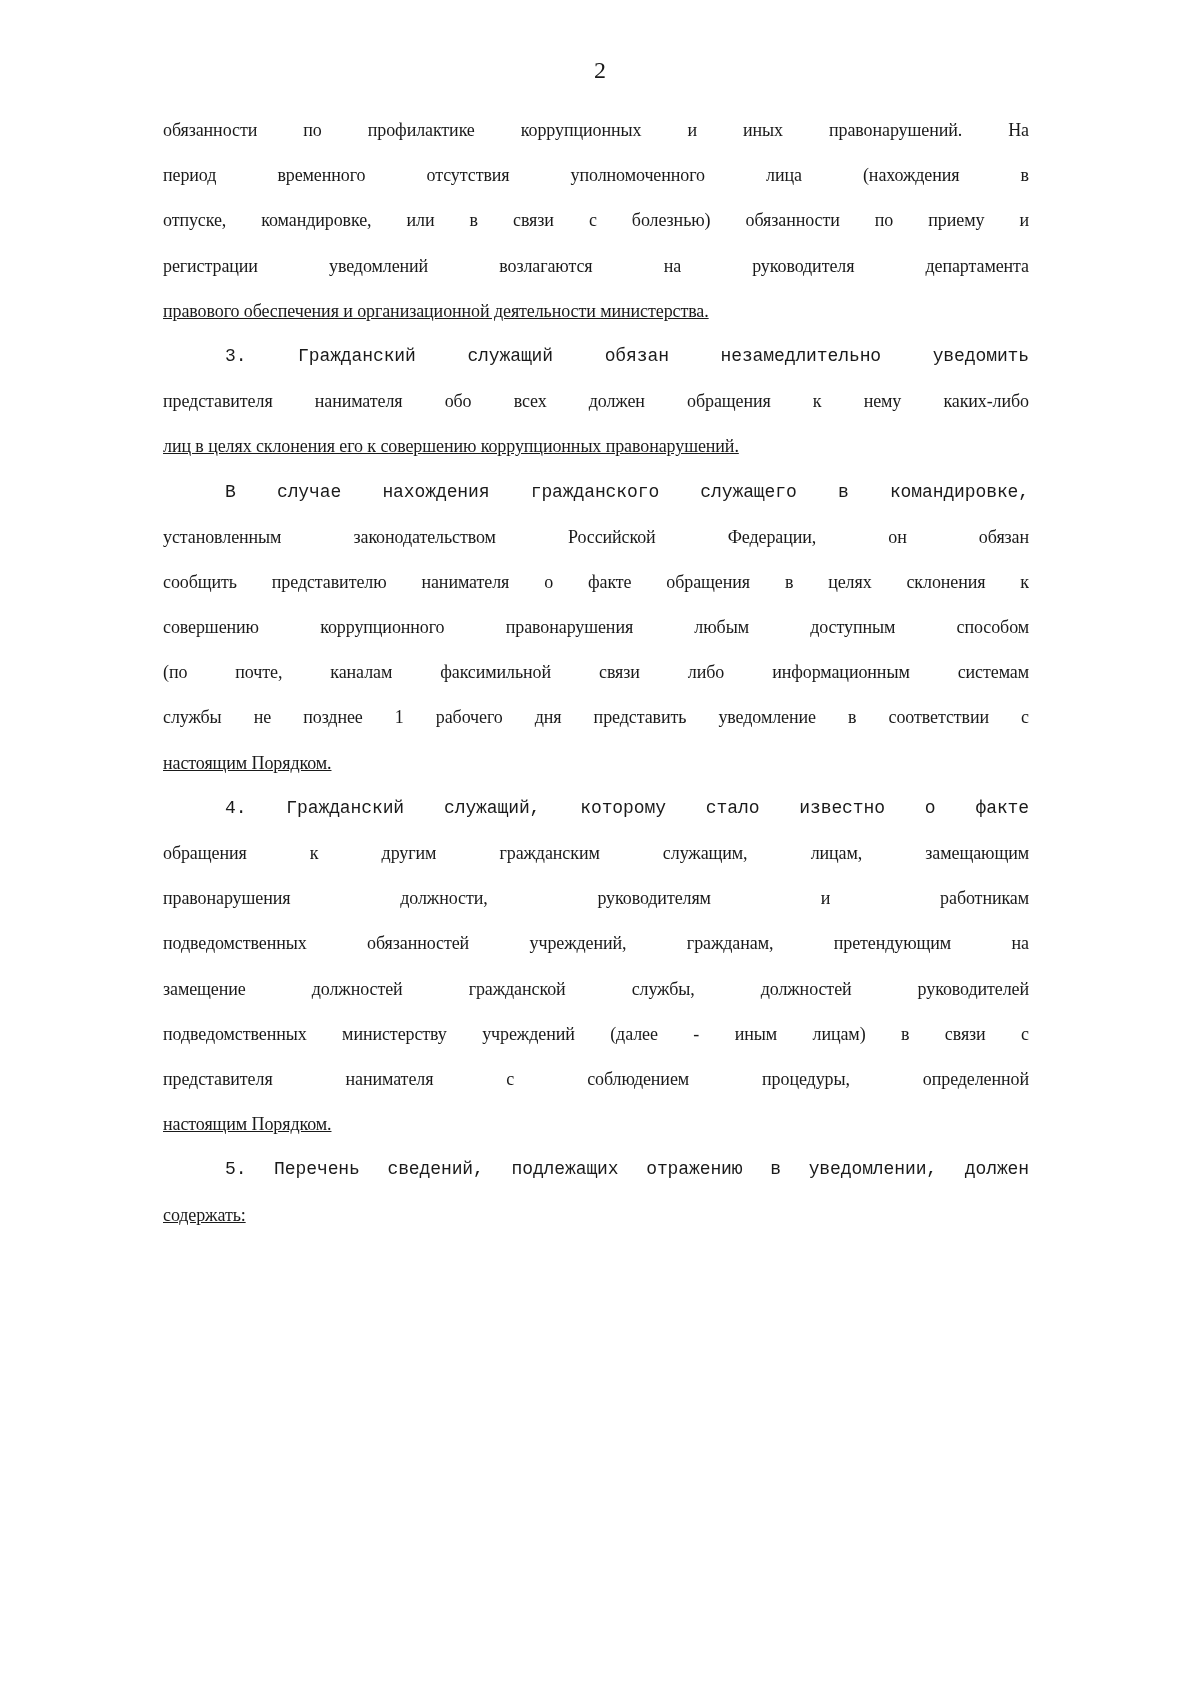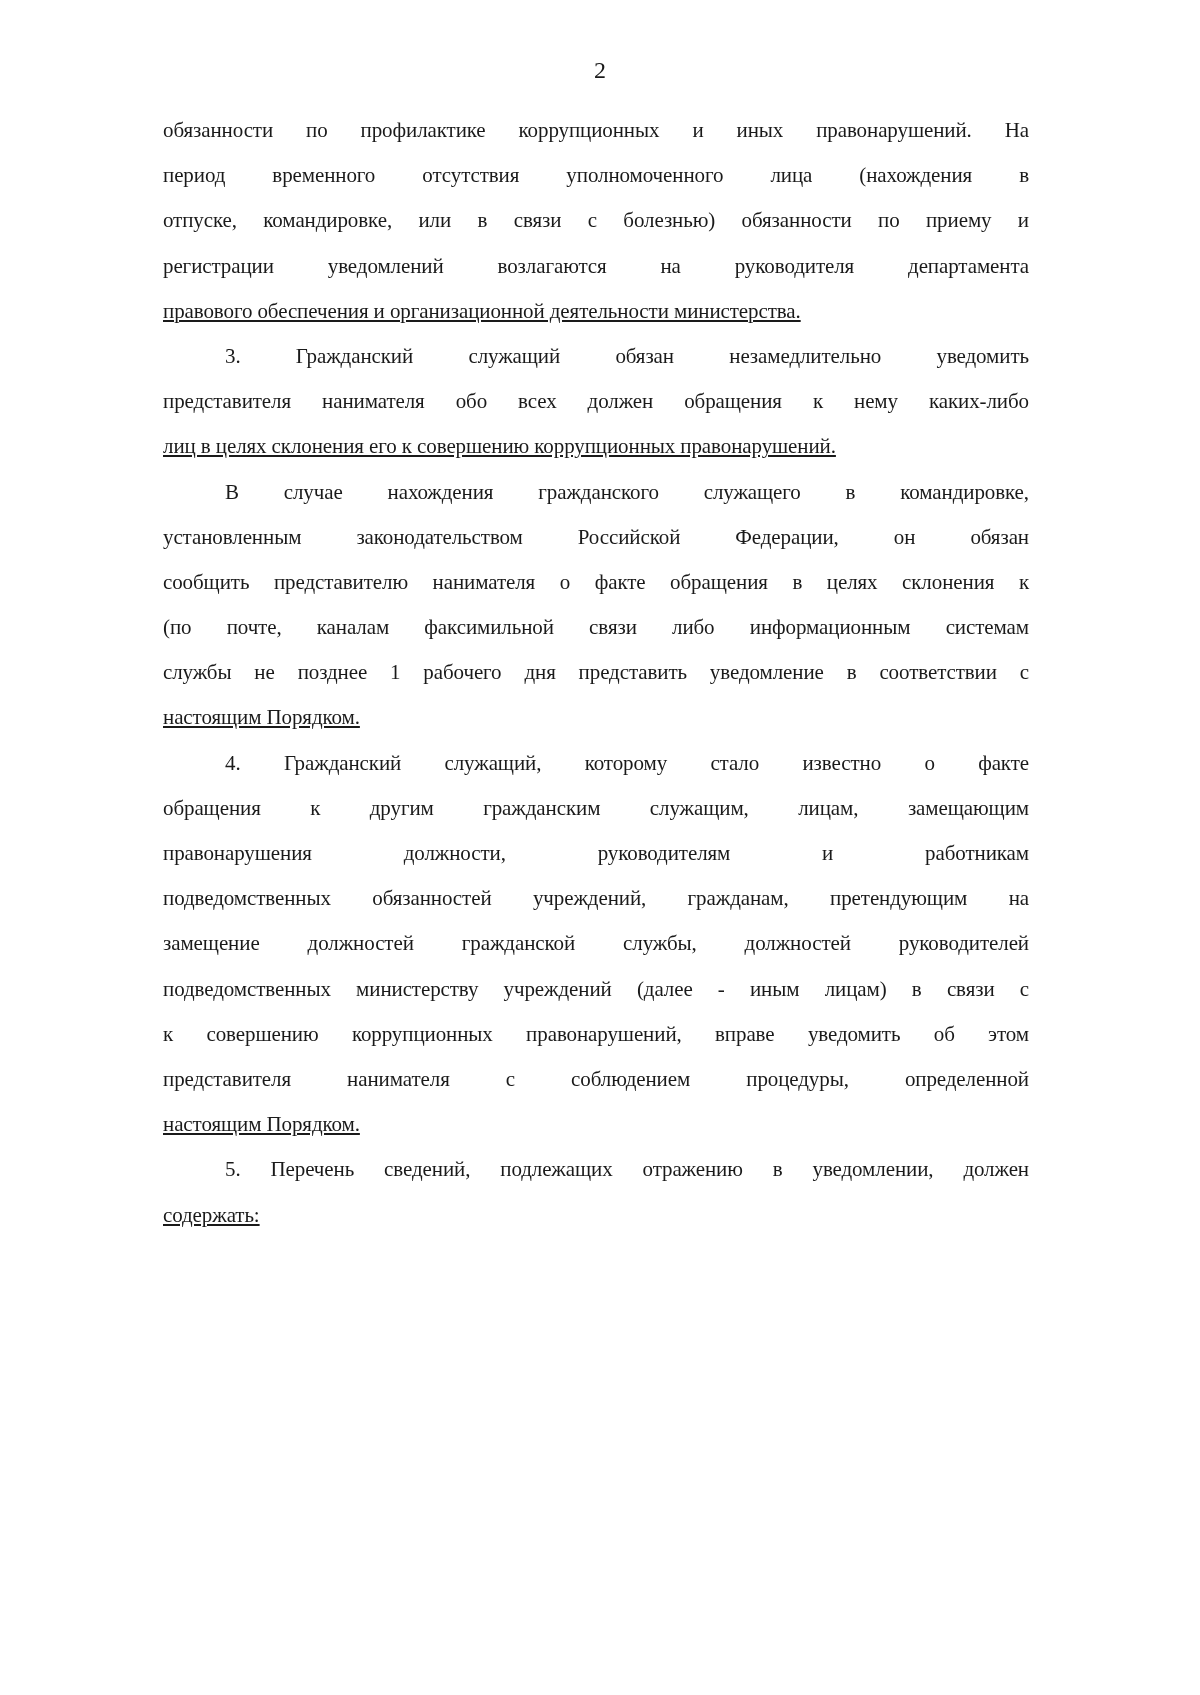--- a/index.html
+++ b/index.html
@@ -34,7 +34,7 @@
       display: block;
       height: 45.2px;
       line-height: 45.2px;
-      font-size: 21px;
+      font-size: 18px;
       white-space: nowrap;
       text-align: justify;
       text-align-last: justify;

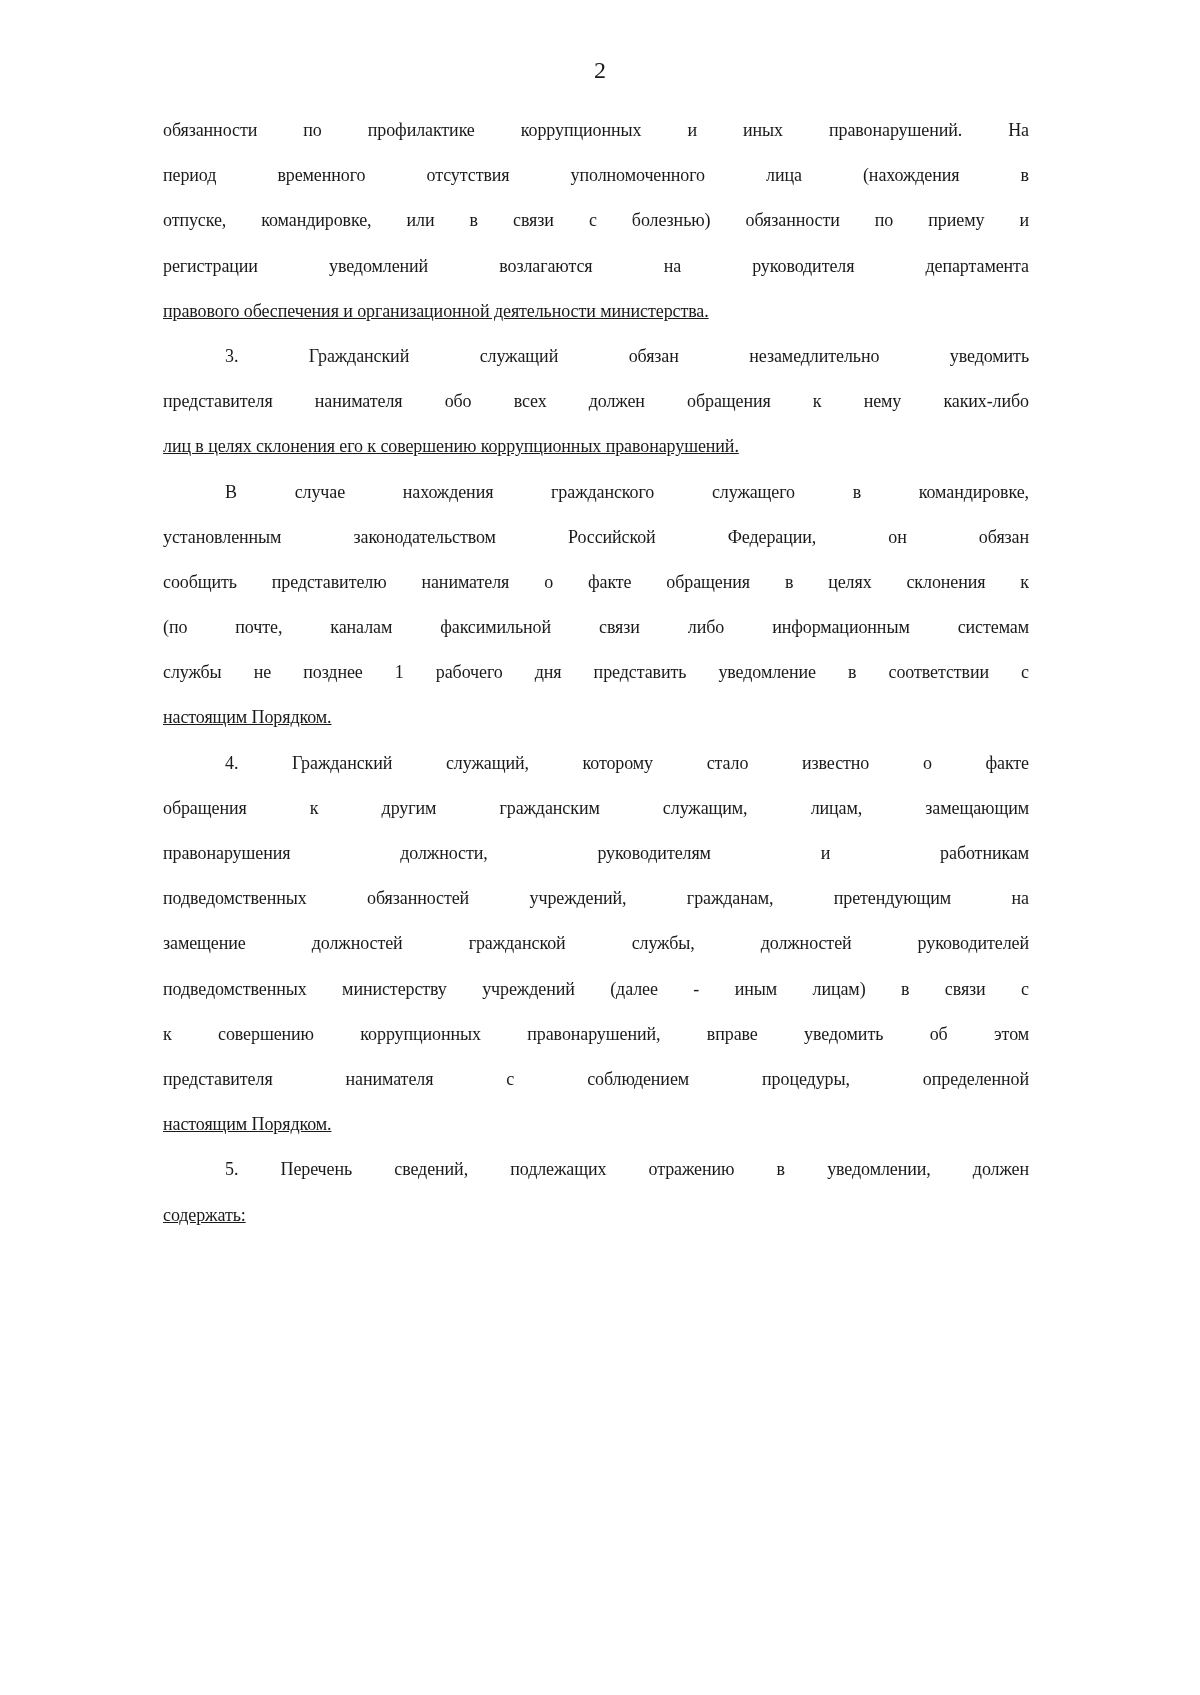--- a/index.html
+++ b/index.html
@@ -46,6 +46,7 @@
     }
     .line.indent {
       padding-left: 62px;
+      font-family: Liberation Mono, monospace;
     }
   </style>
 </head>

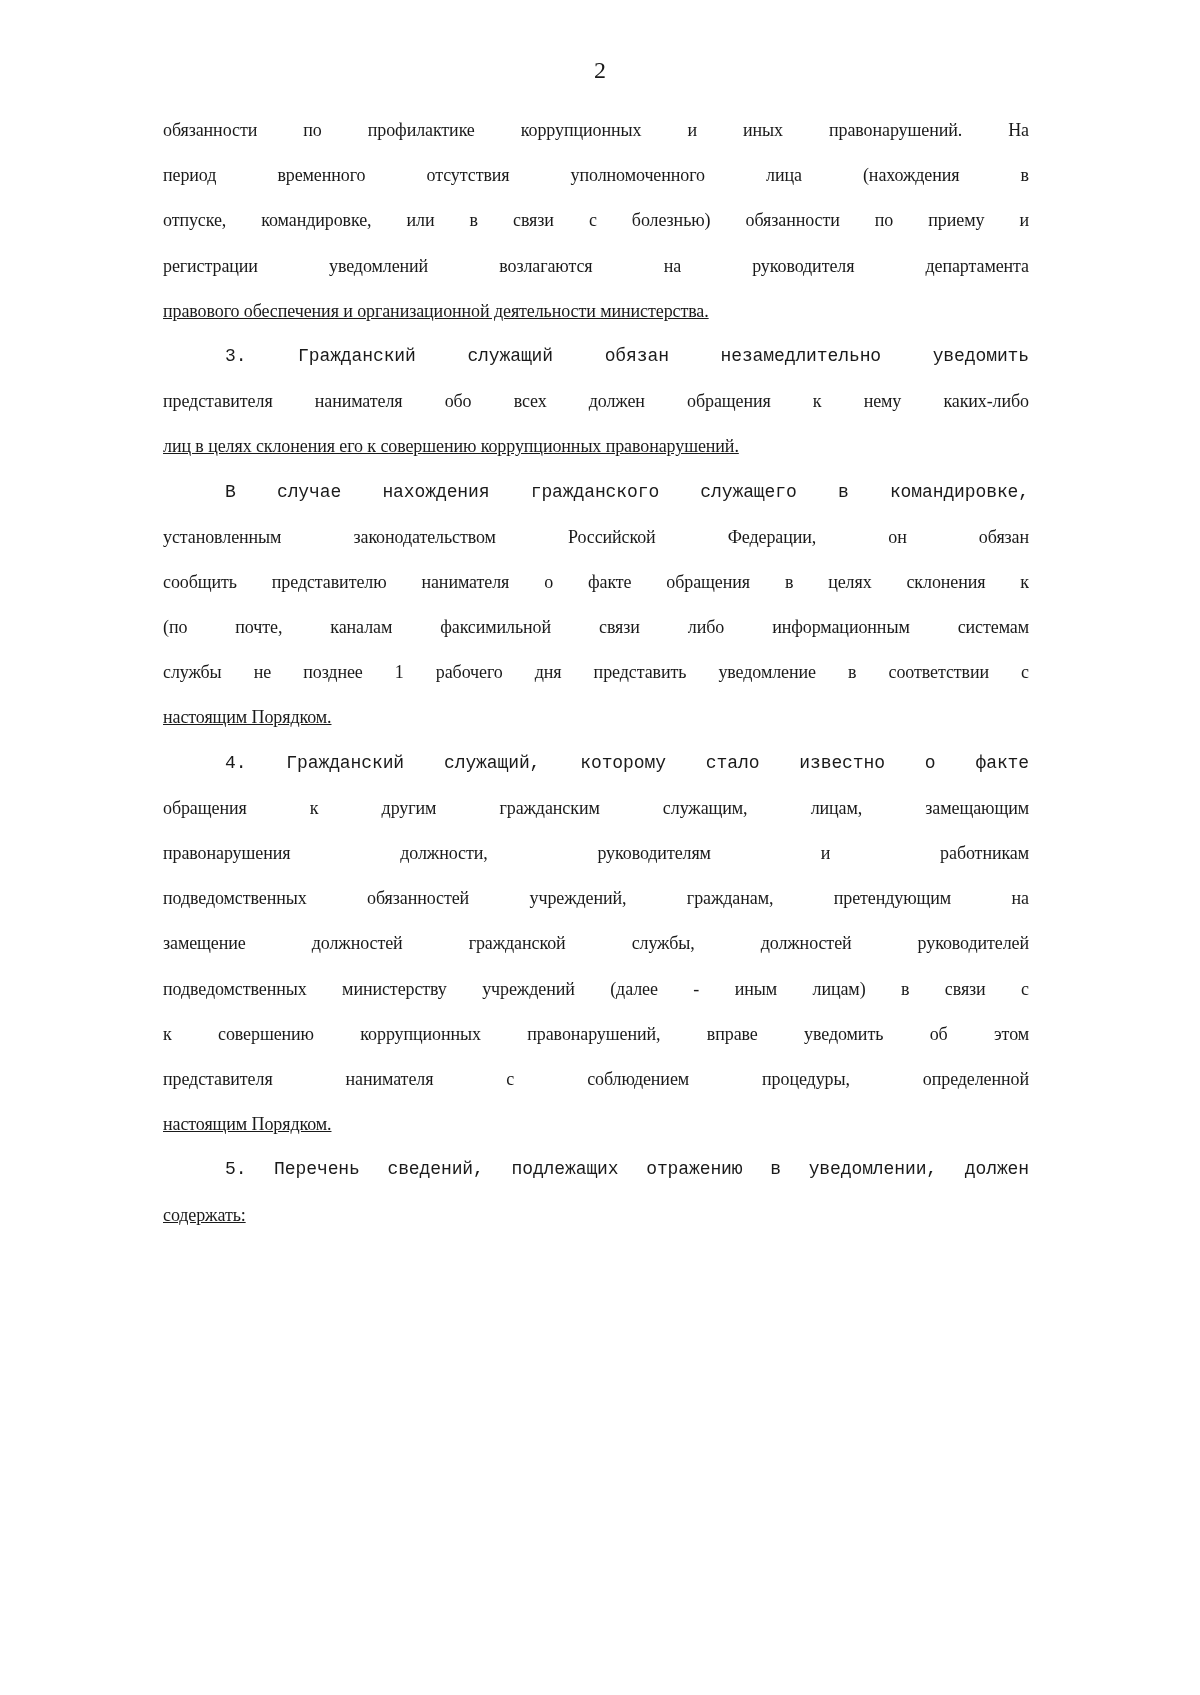--- a/index.html
+++ b/index.html
@@ -74,6 +74,7 @@
     <span class="line indent">В случае нахождения гражданского служащего в командировке,</span>
     <span class="line">установленным законодательством Российской Федерации, он обязан</span>
     <span class="line">сообщить представителю нанимателя о факте обращения в целях склонения к</span>
+    <span class="line">совершению коррупционного правонарушения любым доступным способом</span>
     <span class="line">(по почте, каналам факсимильной связи либо информационным системам</span>
     <span class="line">службы не позднее 1 рабочего дня представить уведомление в соответствии с</span>
     <span class="line last">настоящим Порядком.</span>

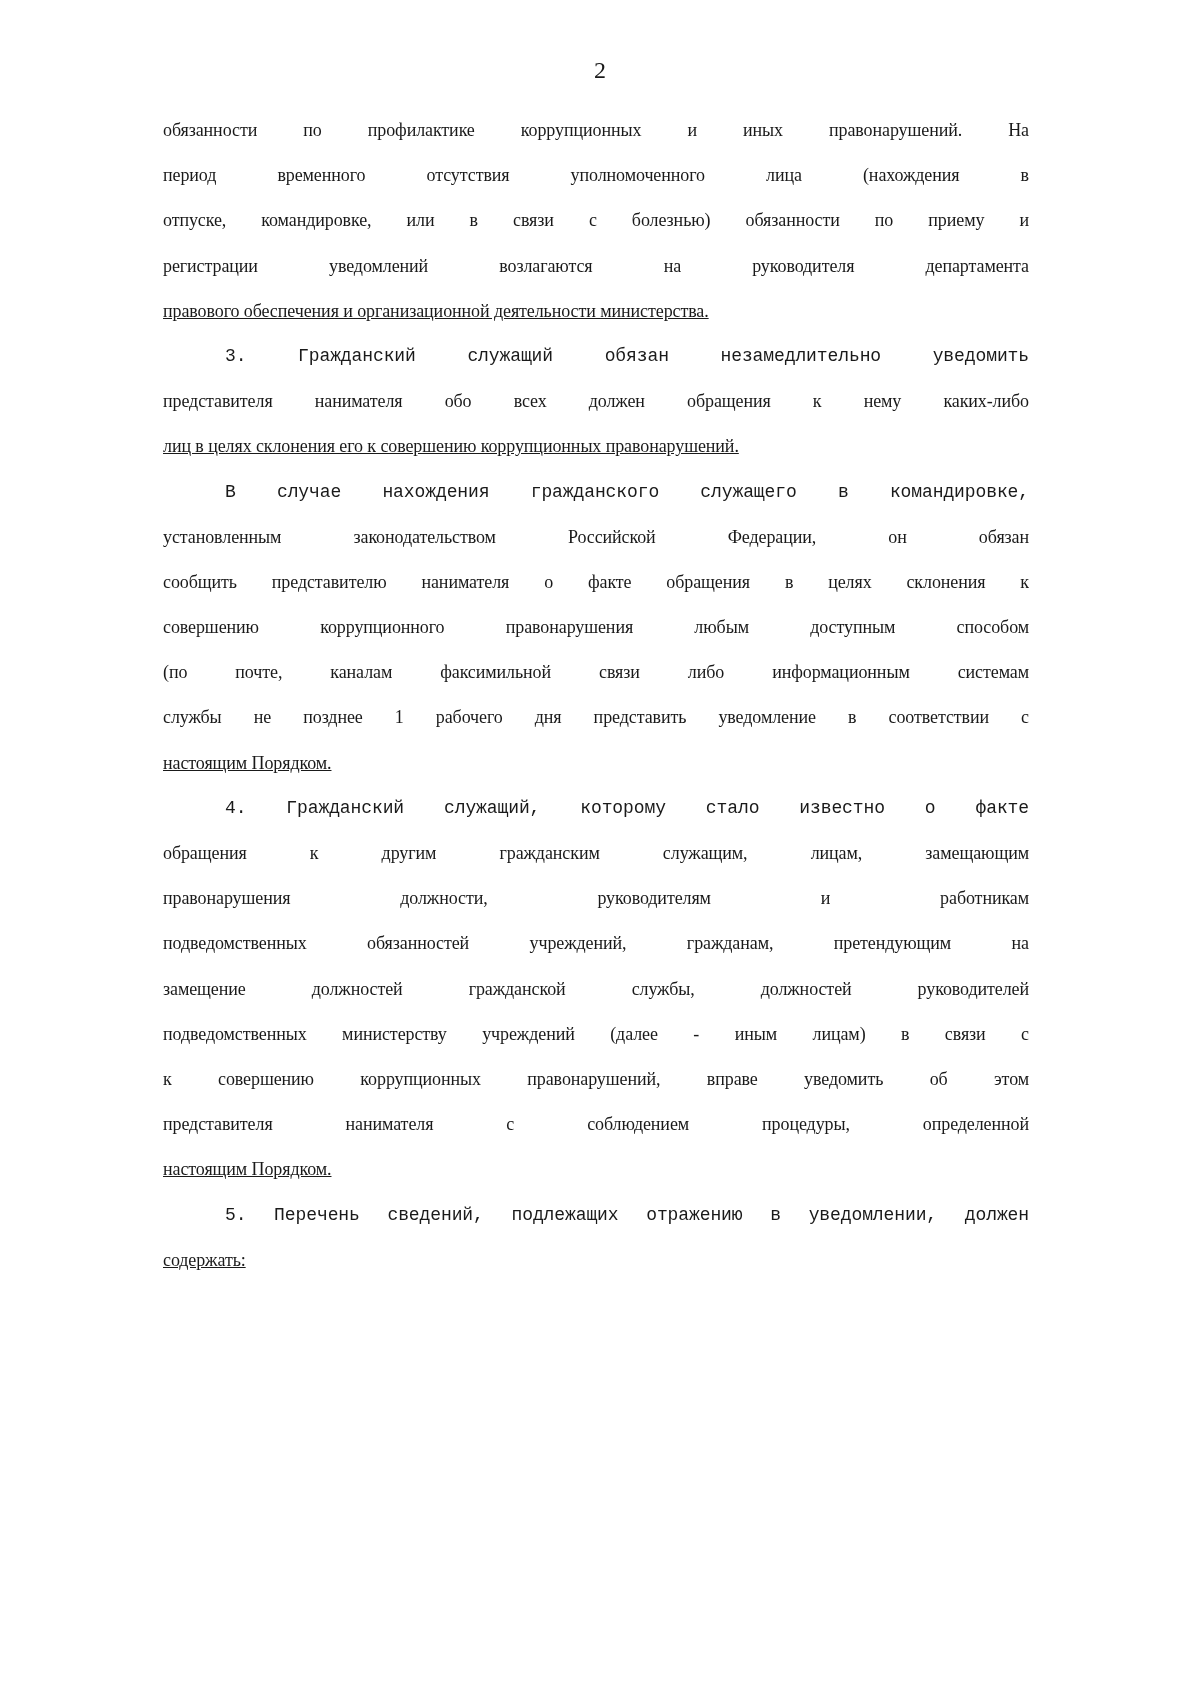--- a/index.html
+++ b/index.html
@@ -87,7 +87,6 @@
     <span class="line">подведомственных обязанностей учреждений, гражданам, претендующим на</span>
     <span class="line">замещение должностей гражданской службы, должностей руководителей</span>
     <span class="line">подведомственных министерству учреждений (далее - иным лицам) в связи с</span>
-    <span class="line">к совершению коррупционных правонарушений, вправе уведомить об этом</span>
     <span class="line">представителя нанимателя с соблюдением процедуры, определенной</span>
     <span class="line last">настоящим Порядком.</span>
   </div>

